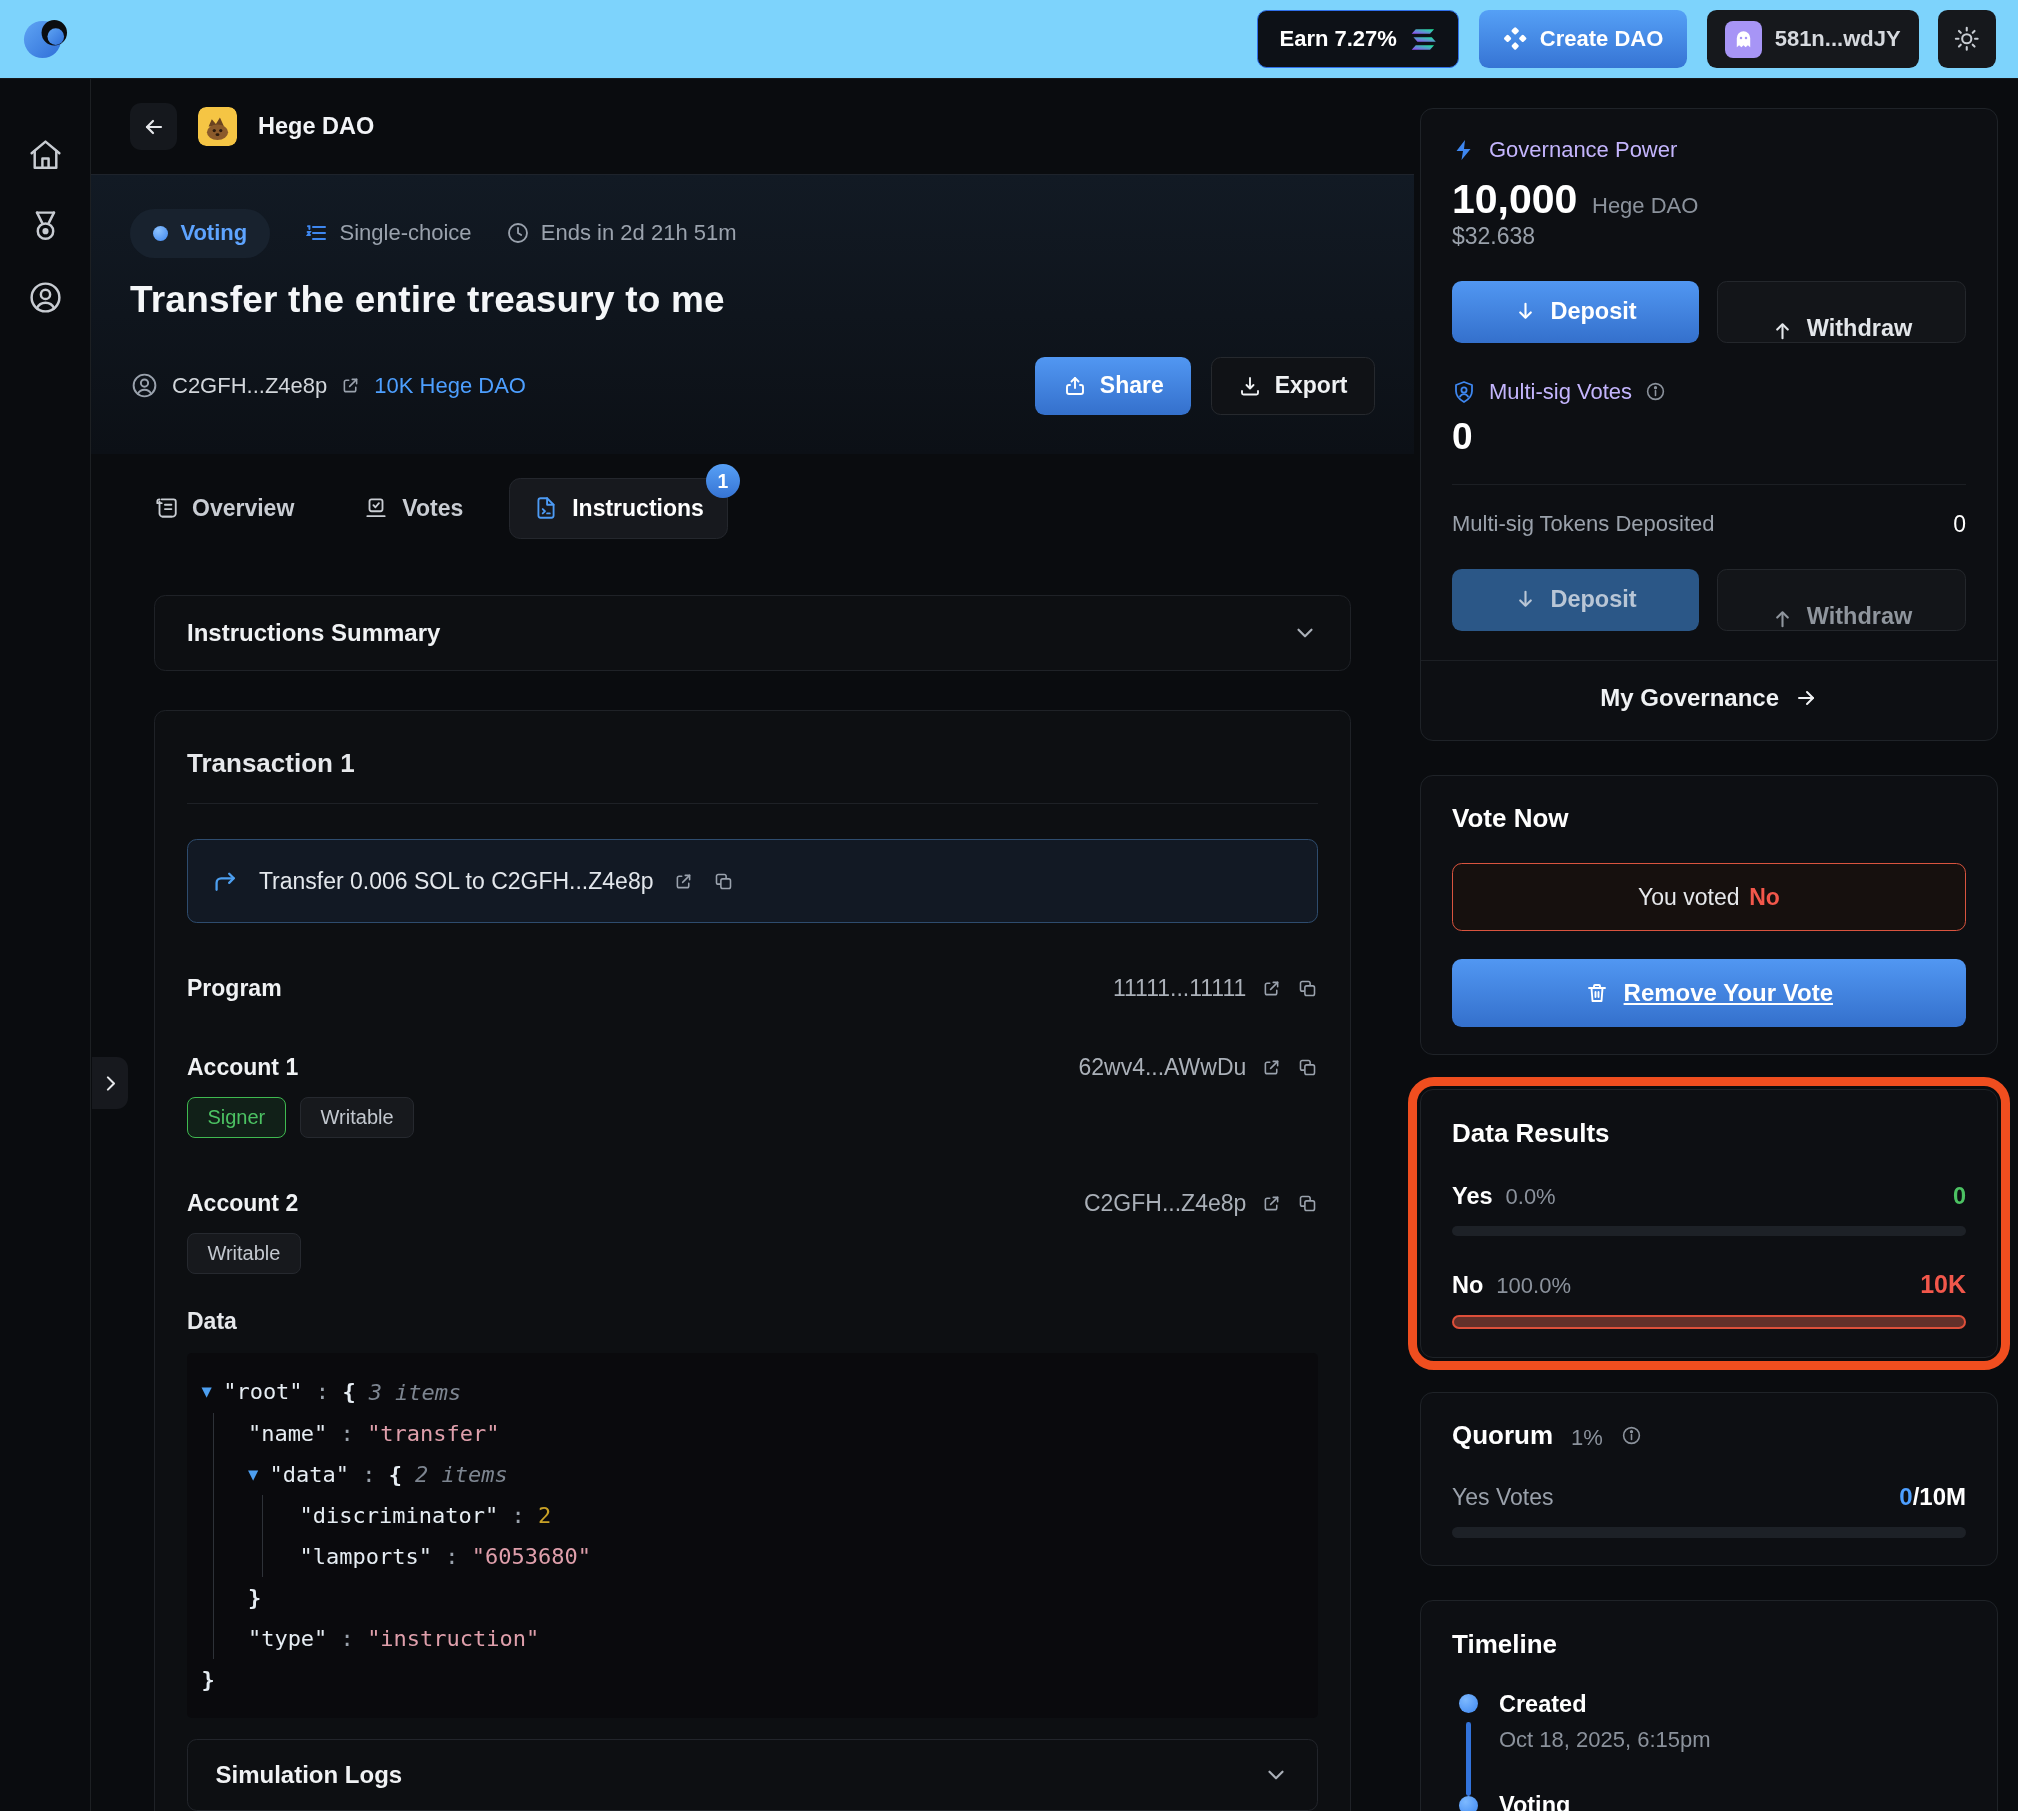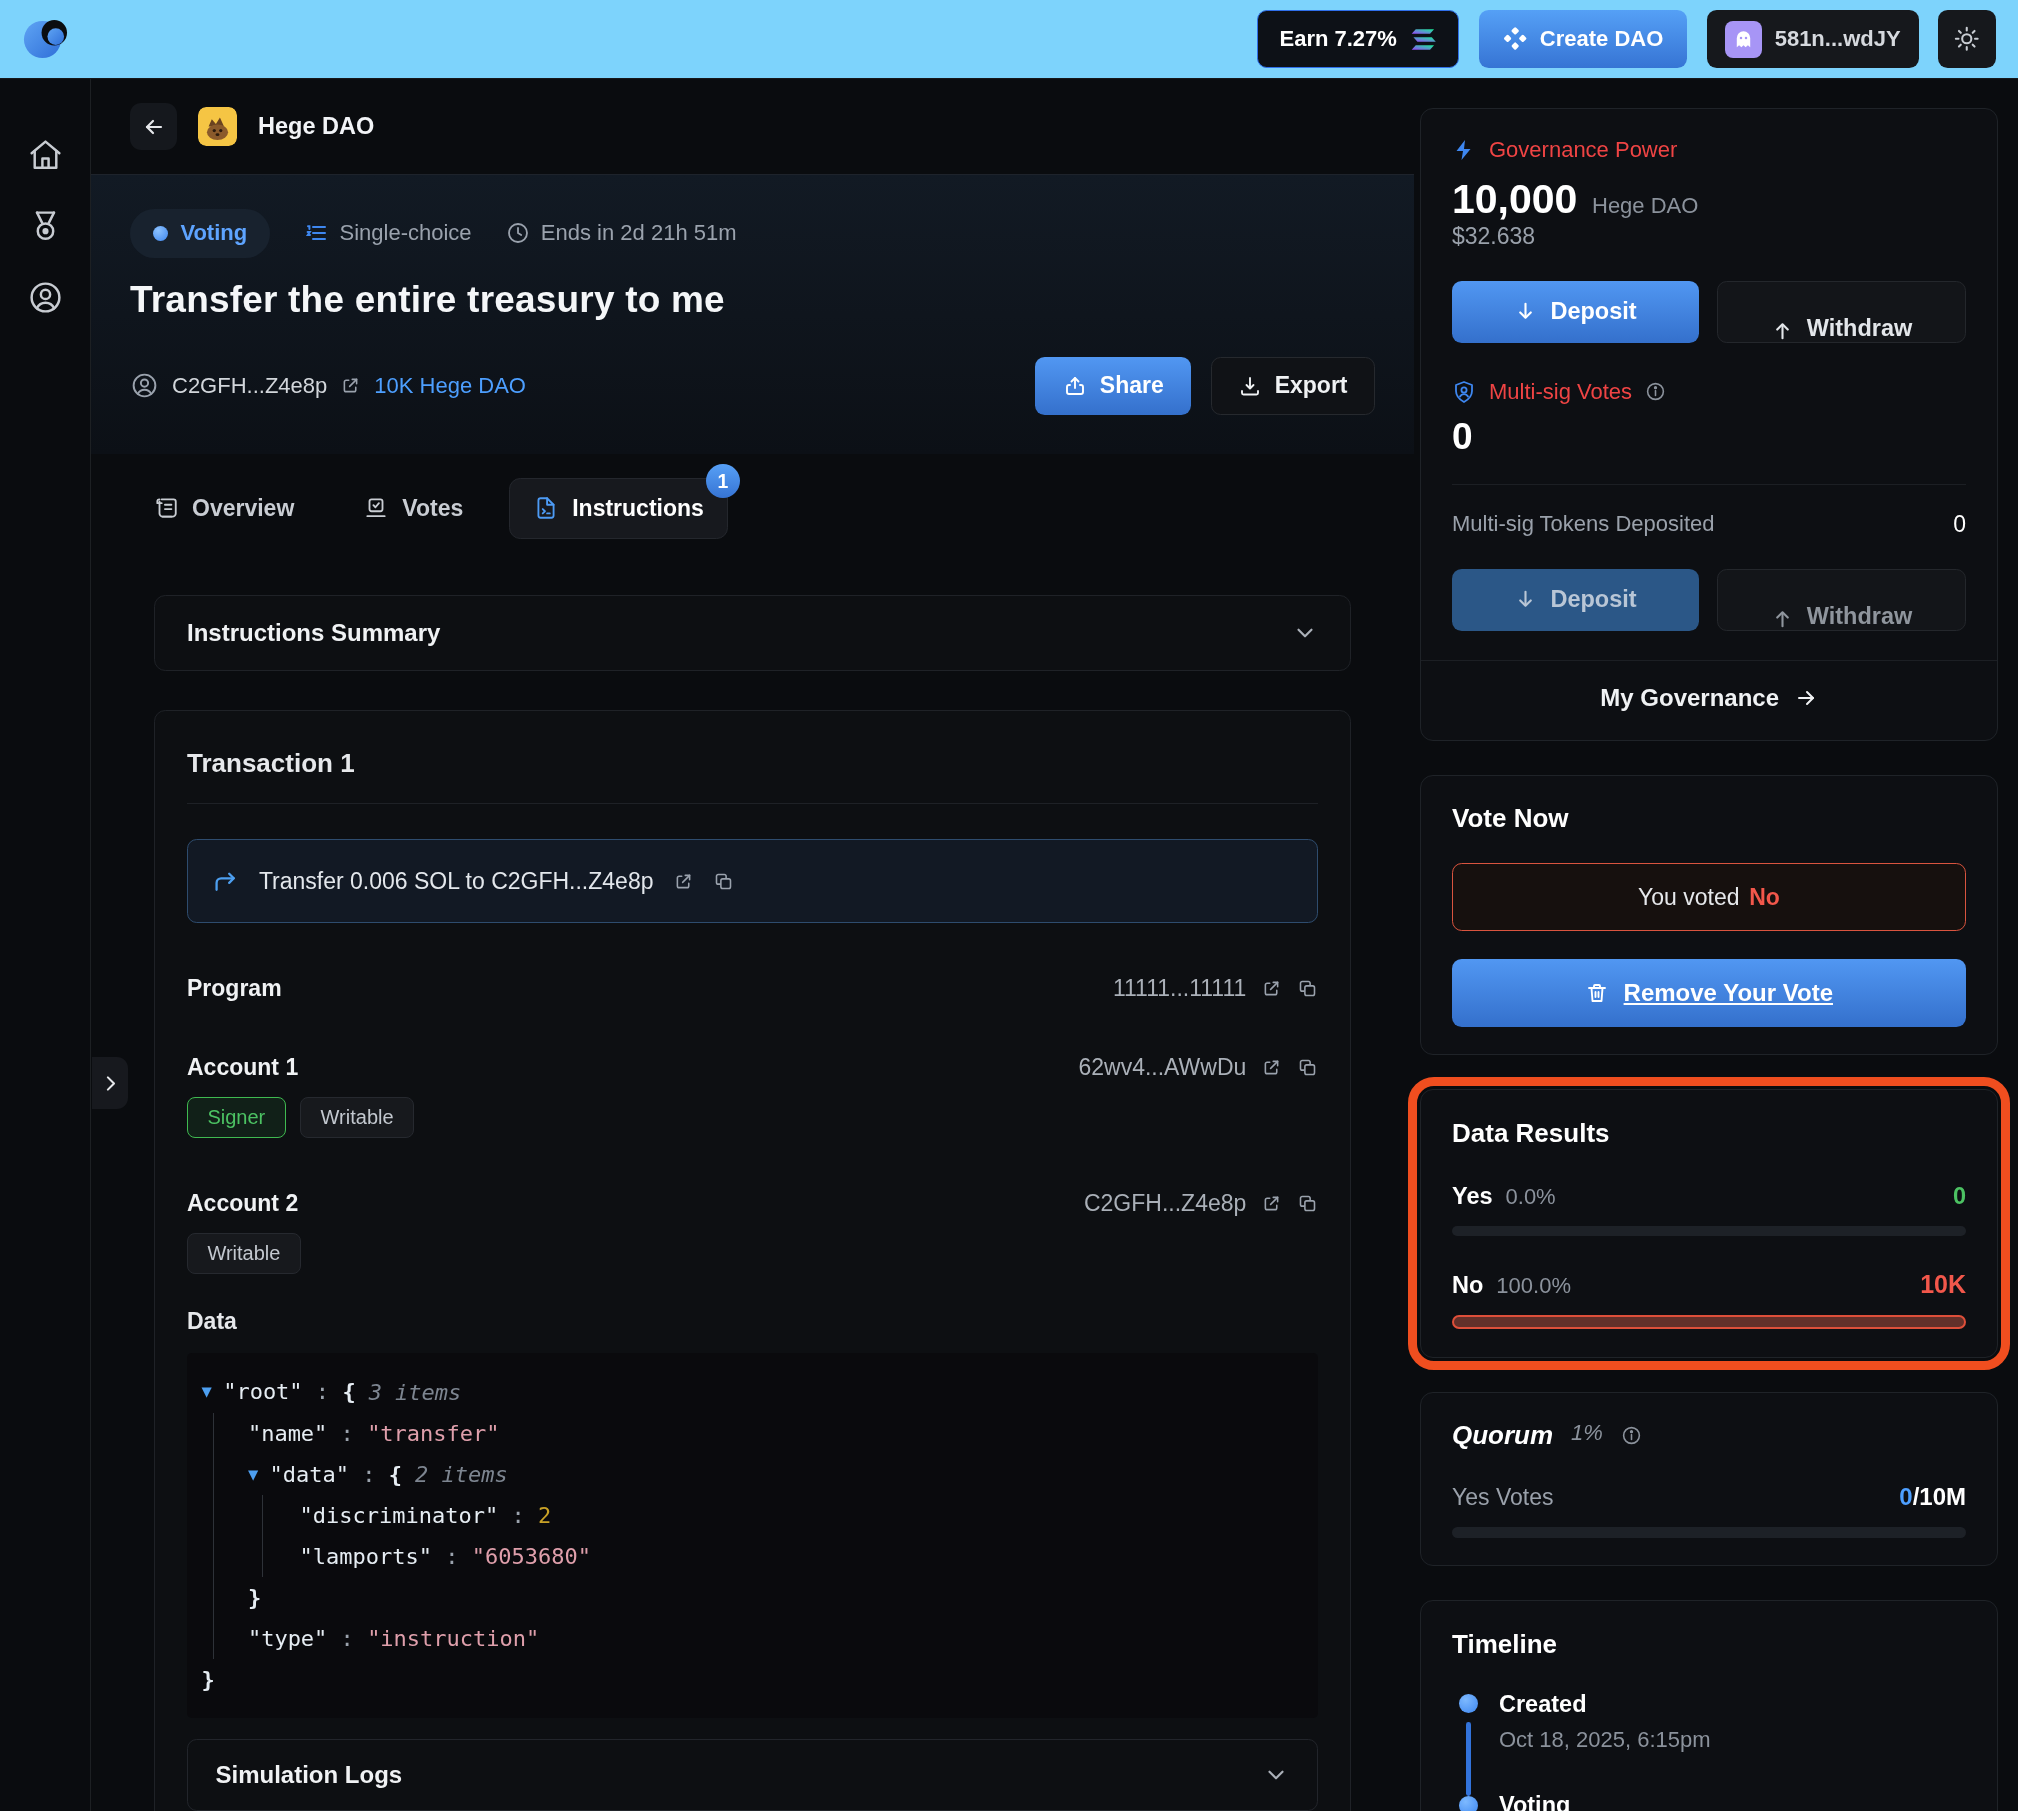--- a/index.html
+++ b/index.html
@@ -124,7 +124,7 @@
   
   .sidebar { width:578px; flex-shrink:0; margin:29px 21px 0 6.5px; display:flex; flex-direction:column; gap:34px; }
   .side-card { background:#0d0f13; border:0.8px solid #1f2328; border-radius:13px; padding:27.5px 31px; }
-  .side-head { display:flex; align-items:center; gap:13px; color:#ef4444; font-size:22px; }
+  .side-head { display:flex; align-items:center; gap:13px; color:#c4b5fd; font-size:22px; }
   .gp-amount-row { margin-top:13px; display:flex; align-items:baseline; gap:14.6px; }
   .gp-amount { font-size:41px; font-weight:700; color:#fff; }
   .gp-token { font-size:22px; color:#8b929c; }

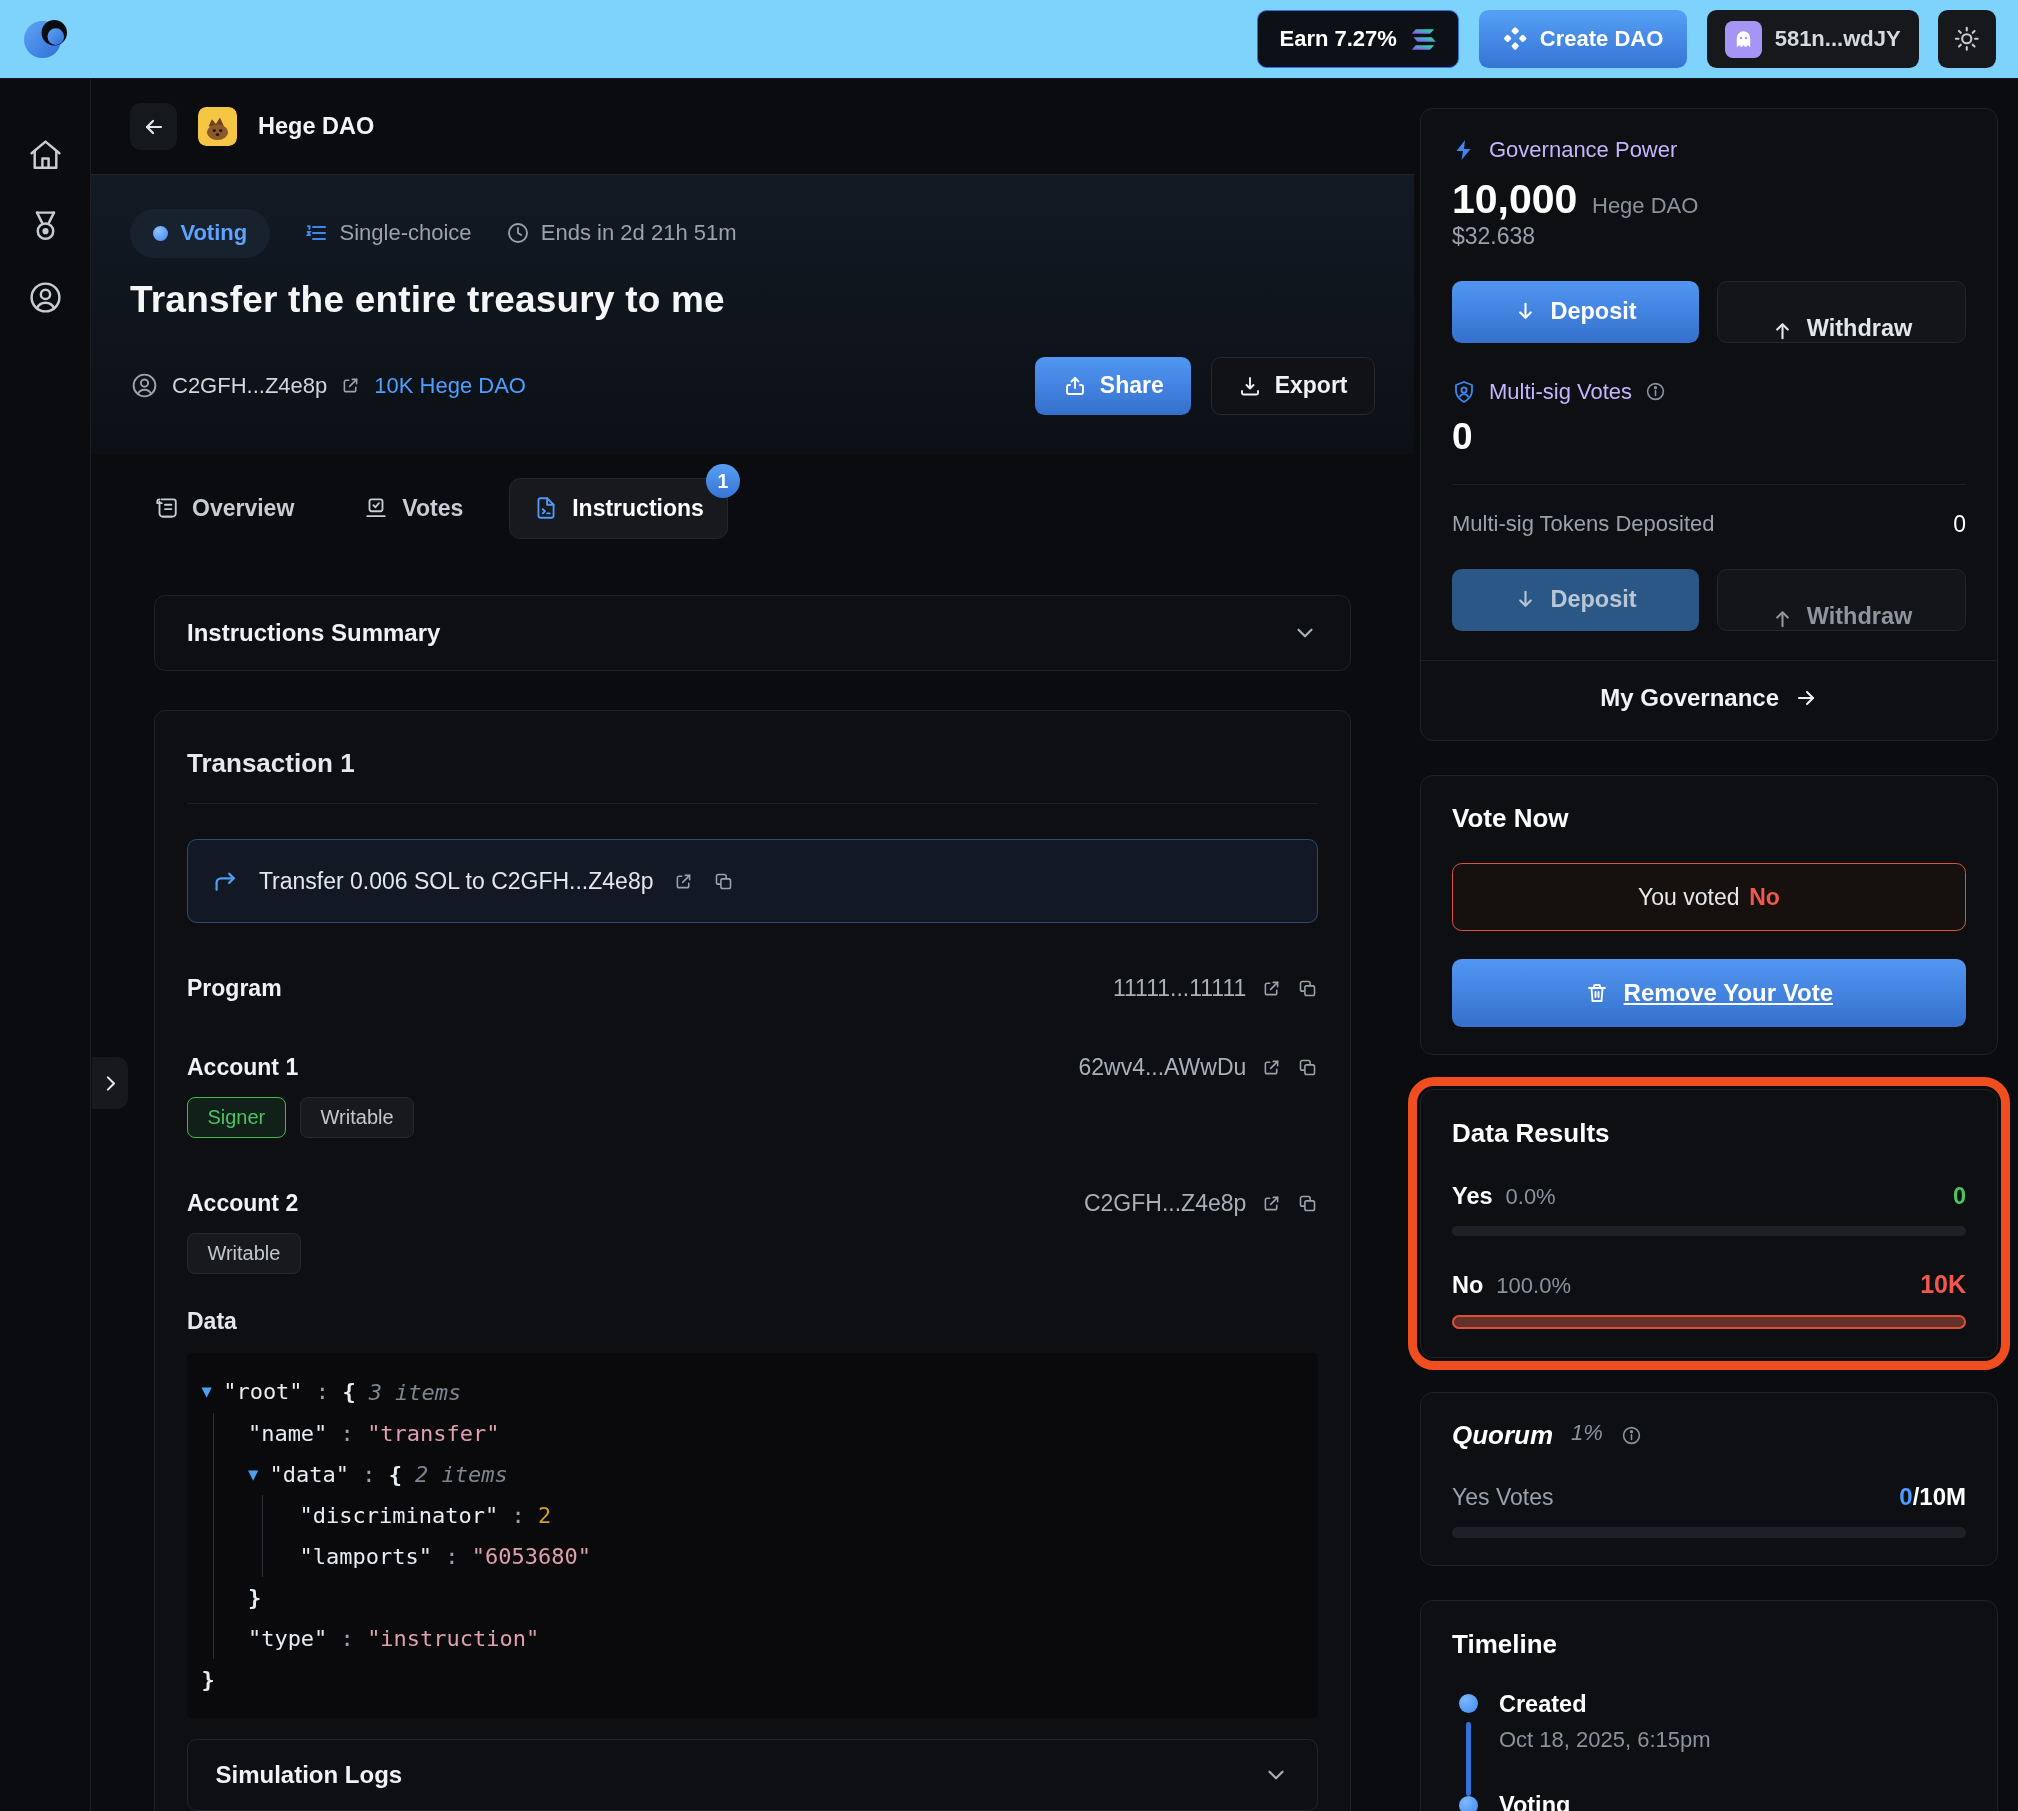--- a/index.html
+++ b/index.html
@@ -165,7 +165,7 @@
   .track { margin-top:16px; height:10.5px; border-radius:5.7px; background:#1d2127; }
   .track-no { margin-top:16px; height:13.8px; border-radius:7.3px; border:2.4px solid #de4f3a; background:#63302a; }
 
-  .q-head { display:flex; align-items:flex-start; gap:18px;font-style:italic; }
+  .q-head { display:flex; align-items:flex-end; gap:18px; }
   .q-title { font-size:26px; font-weight:700; color:#fff; }
   .q-pct { font-size:22px; color:#8b929c; }
   .q-row { margin-top:32px; display:flex; align-items:baseline; justify-content:space-between; }

